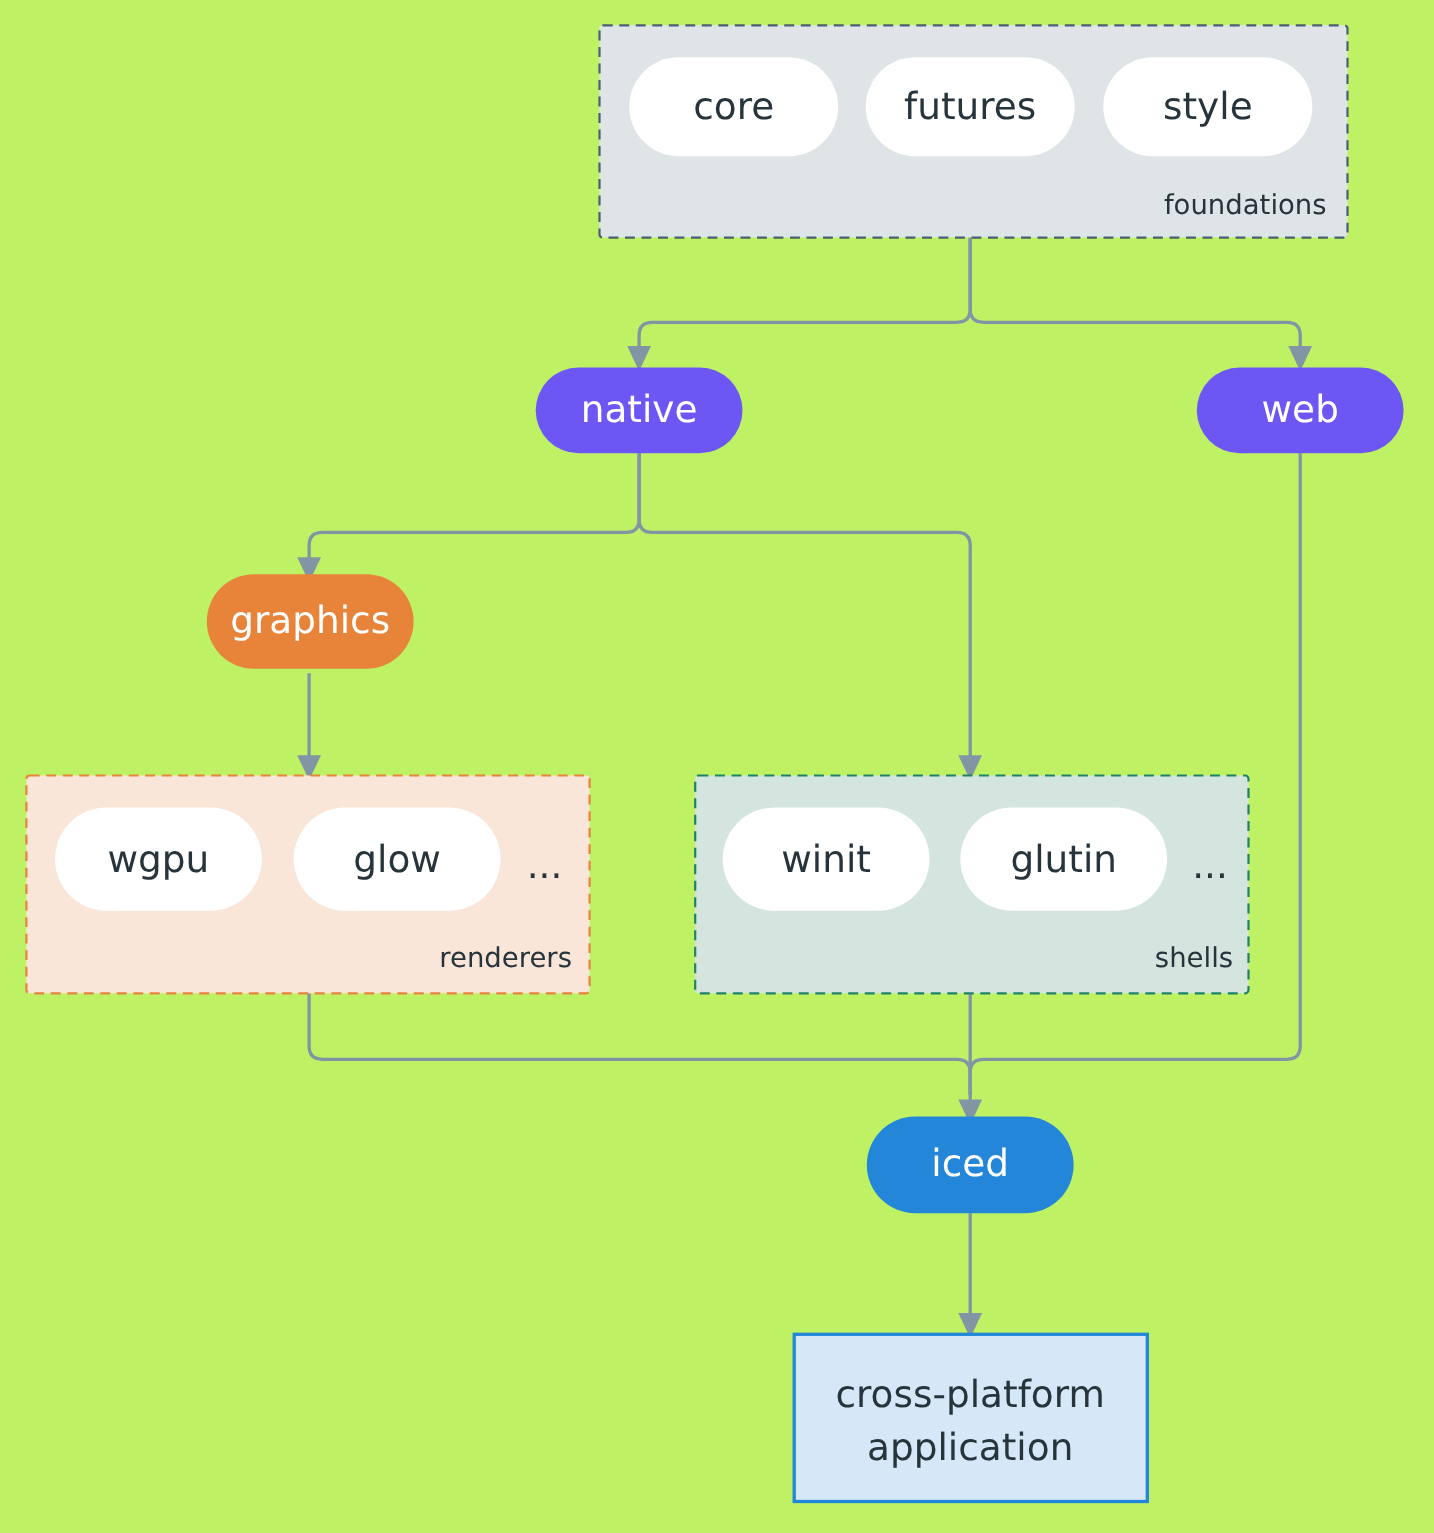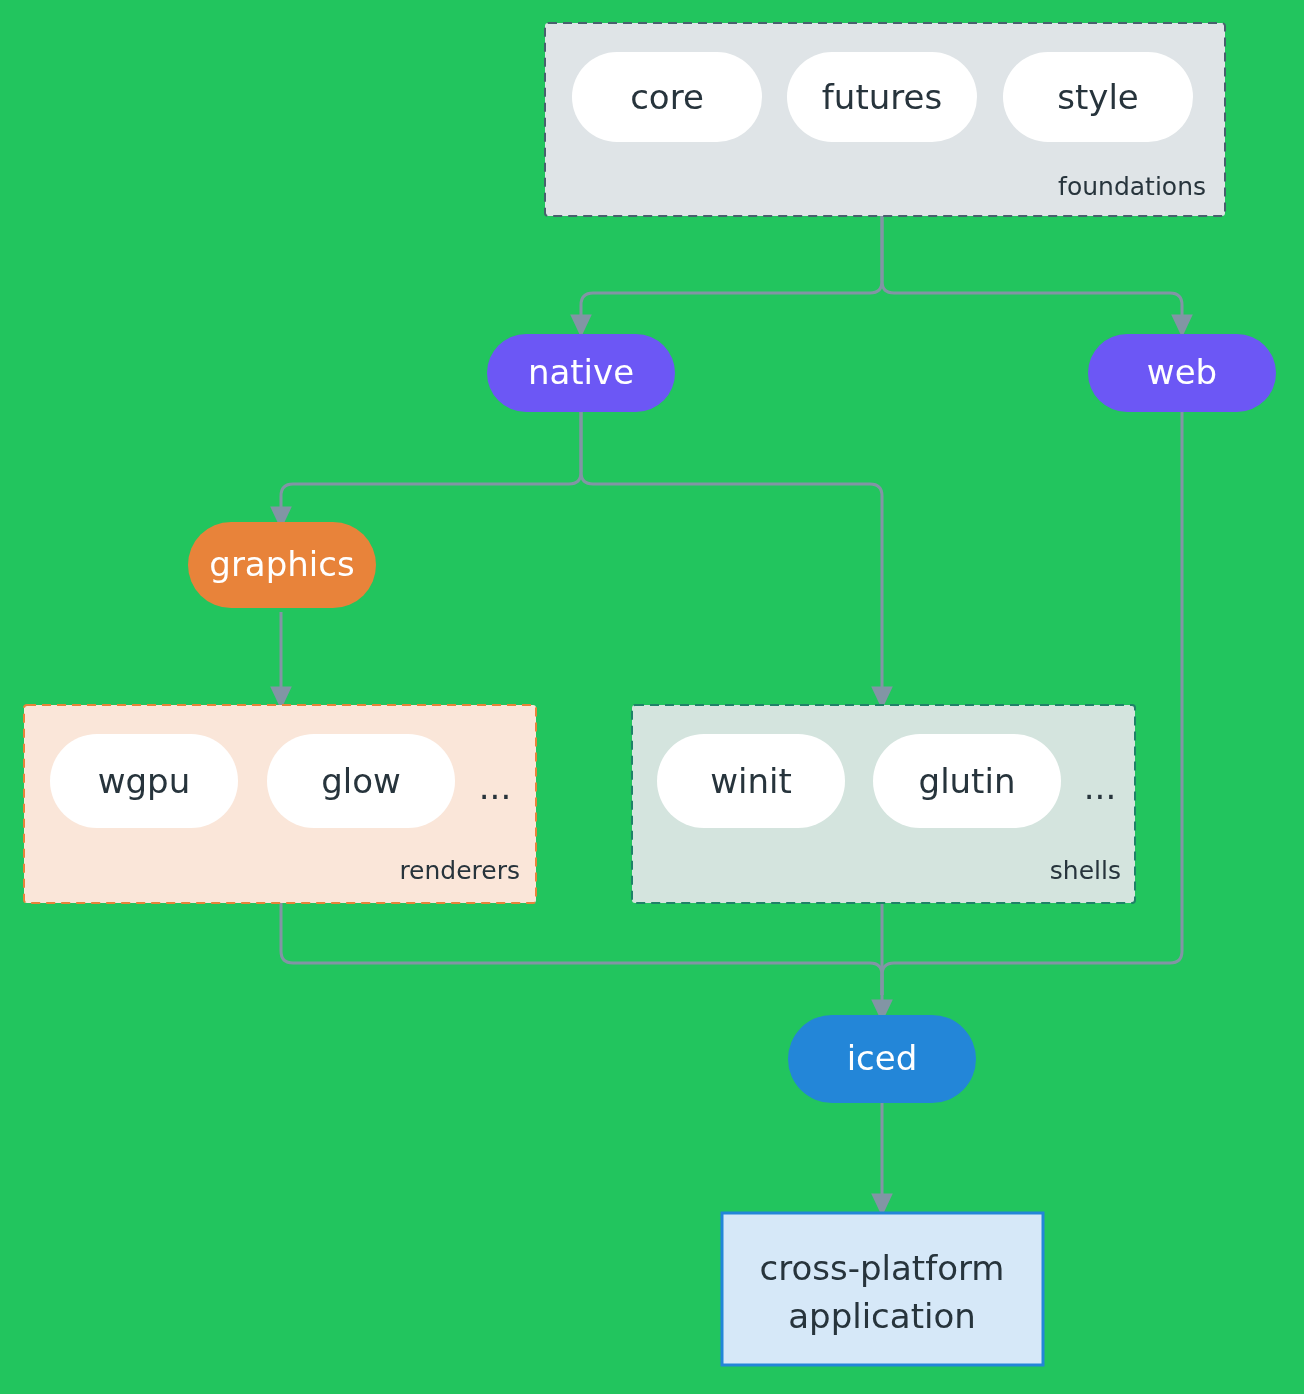--- a/index.html
+++ b/index.html
@@ -11,7 +11,7 @@
     position: relative;
     width: 1304px;
     height: 1394px;
-    background: #22c55e;
+    background: #bef264;
     overflow: hidden;
     font-family: "DejaVu Sans", "Liberation Sans", sans-serif;
   }

